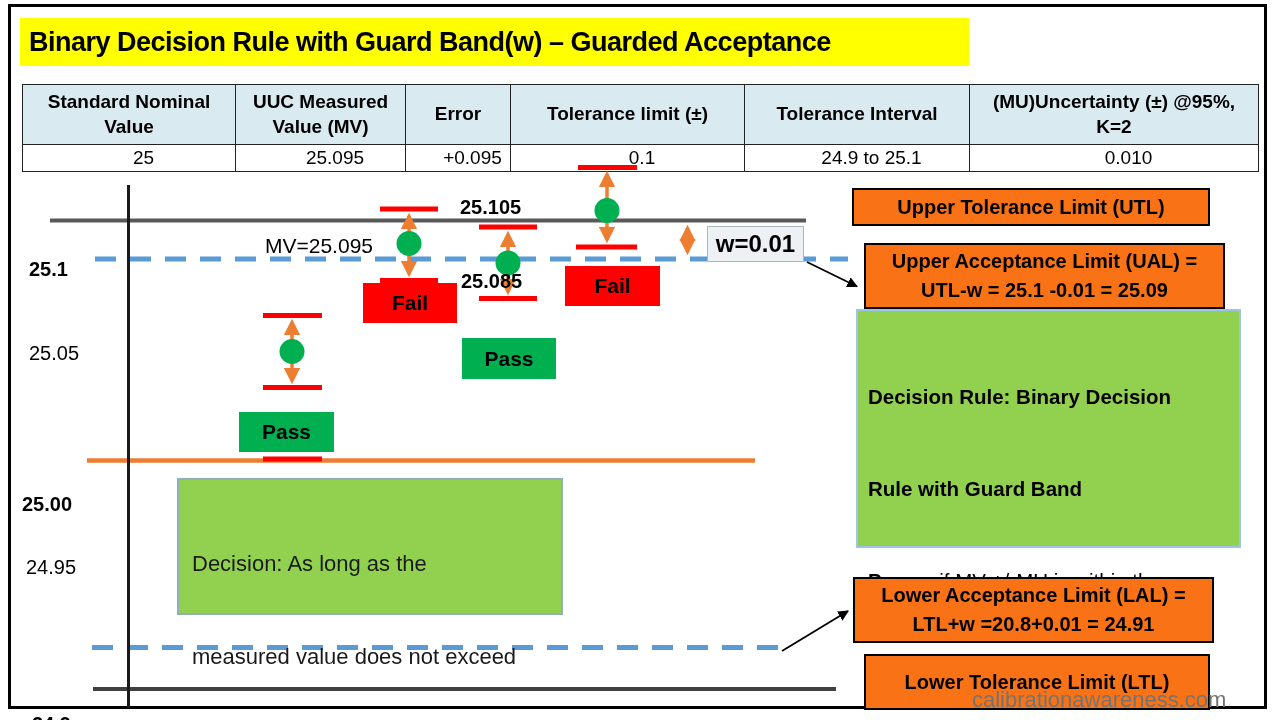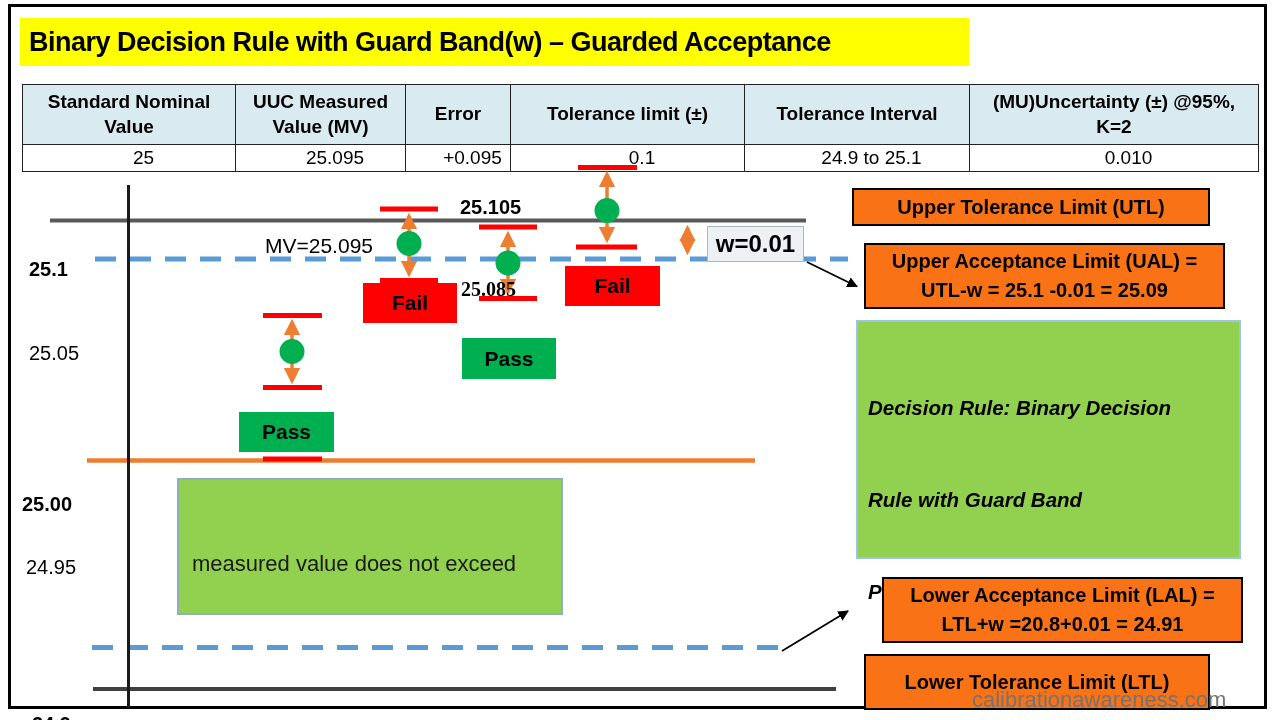--- a/index.html
+++ b/index.html
@@ -130,7 +130,7 @@
 
   <div class="mv-label">MV=25.095</div>
   <div class="pt-label" style="left:432px;top:196px;">25.105</div>
-  <div class="pt-label" style="left:433px;top:278px;font-family:Liberation Serif, serif;">25.085</div>
+  <div class="pt-label" style="left:433px;top:270px;">25.085</div>
 
   <div class="wbox">w=0.01</div>
 

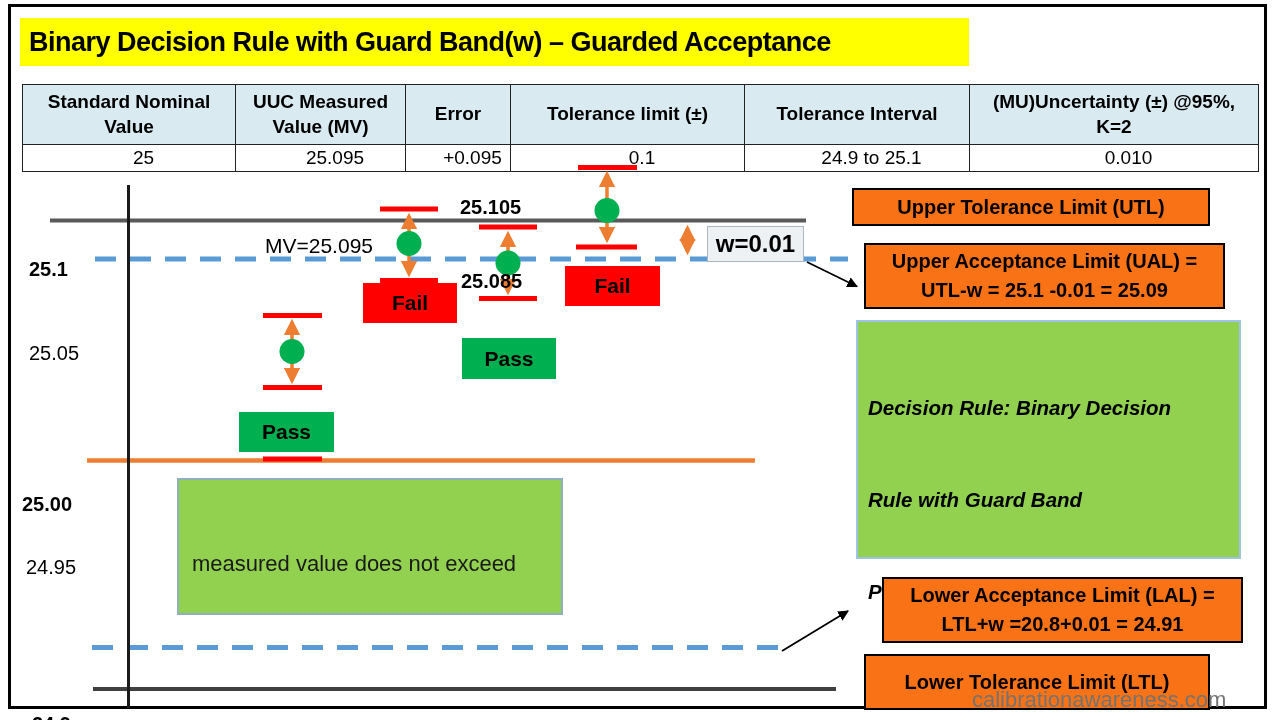--- a/index.html
+++ b/index.html
@@ -32,8 +32,8 @@
         display:flex;flex-direction:column;align-items:center;justify-content:center;
         font-size:20px;font-weight:bold;text-align:center;line-height:29px;}
   .greenbox{position:absolute;background:#92D050;box-sizing:border-box;white-space:pre;}
-  .rulebox{left:856px;top:320px;width:385px;height:239px;border:2px solid #9DC3E6;
-        padding:10px 10px;font-size:20.5px;line-height:30.6px;font-style:italic;}
+  .rulebox{left:856px;top:309px;width:385px;height:239px;border:2px solid #9DC3E6;
+        padding:10px 10px;font-size:20.5px;line-height:30.6px;}
   .notebox{left:177px;top:478px;width:386px;height:137px;border:2px solid #8FAEBE;
         padding:6px 13px;font-size:22px;line-height:31px;color:#1a1a1a;}
   .watermark{position:absolute;left:972px;top:687px;font-size:22px;color:#737373;}

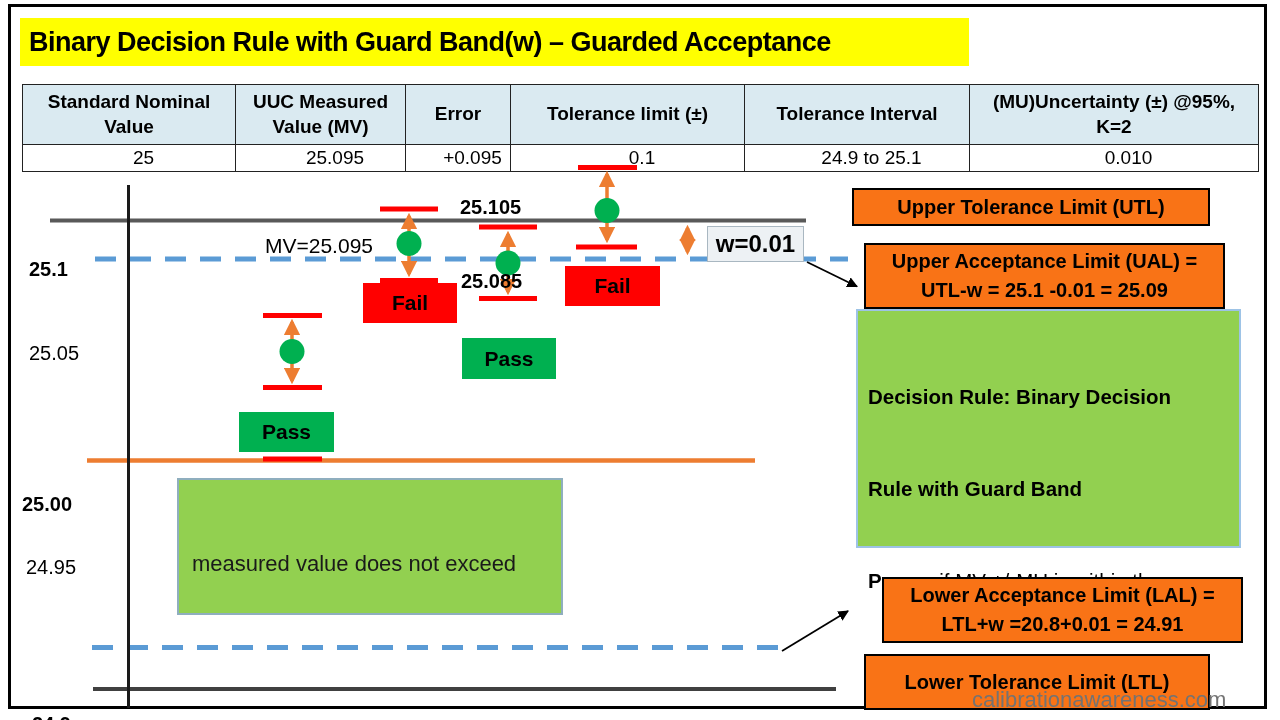--- a/index.html
+++ b/index.html
@@ -166,6 +166,7 @@
   </div>
 
   <div class="greenbox notebox">
+    <div><span>Decision: As long as the</span></div>
     <div><span>measured value does not exceed</span></div>
     
     

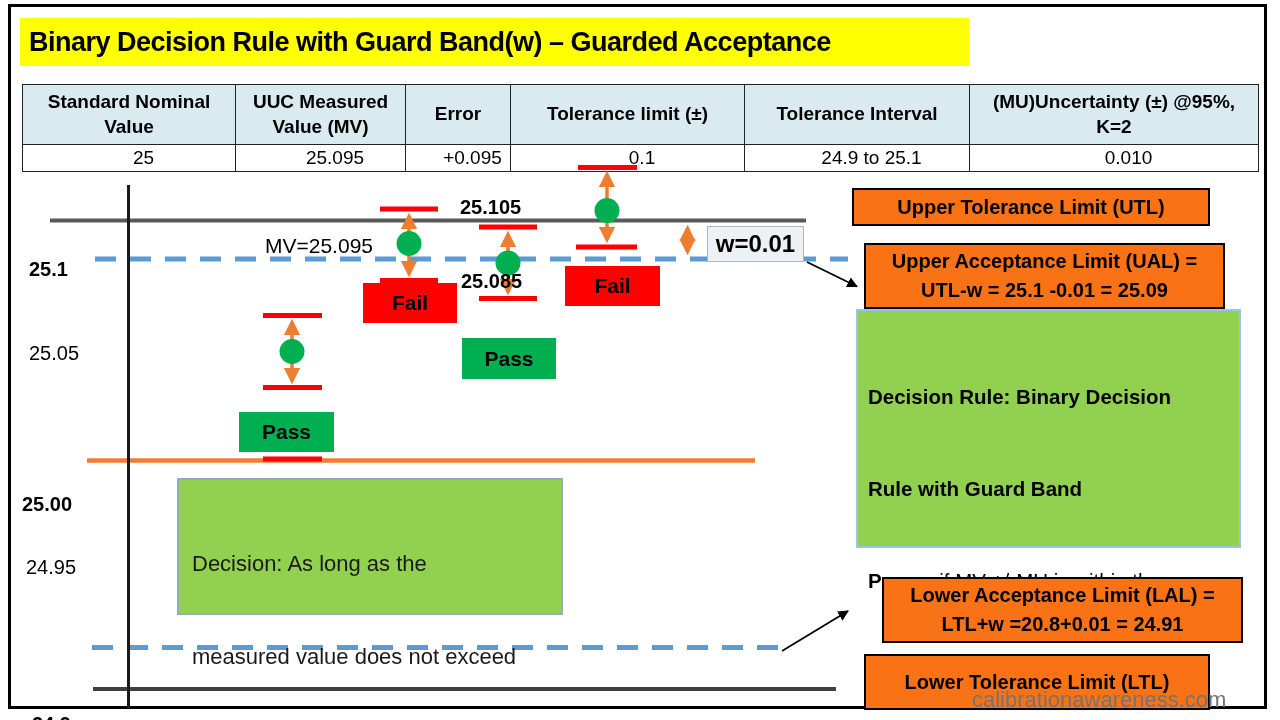--- a/index.html
+++ b/index.html
@@ -157,7 +157,7 @@
     
   </div>
 
-  <div class="callout" style="left:853px;top:577px;width:361px;height:66px;margin-left:29px;">
+  <div class="callout" style="left:853px;top:577px;width:361px;height:66px;">
     <div>Lower Acceptance Limit (LAL) =</div>
     <div>LTL+w =20.8+0.01 = 24.91</div>
   </div>

